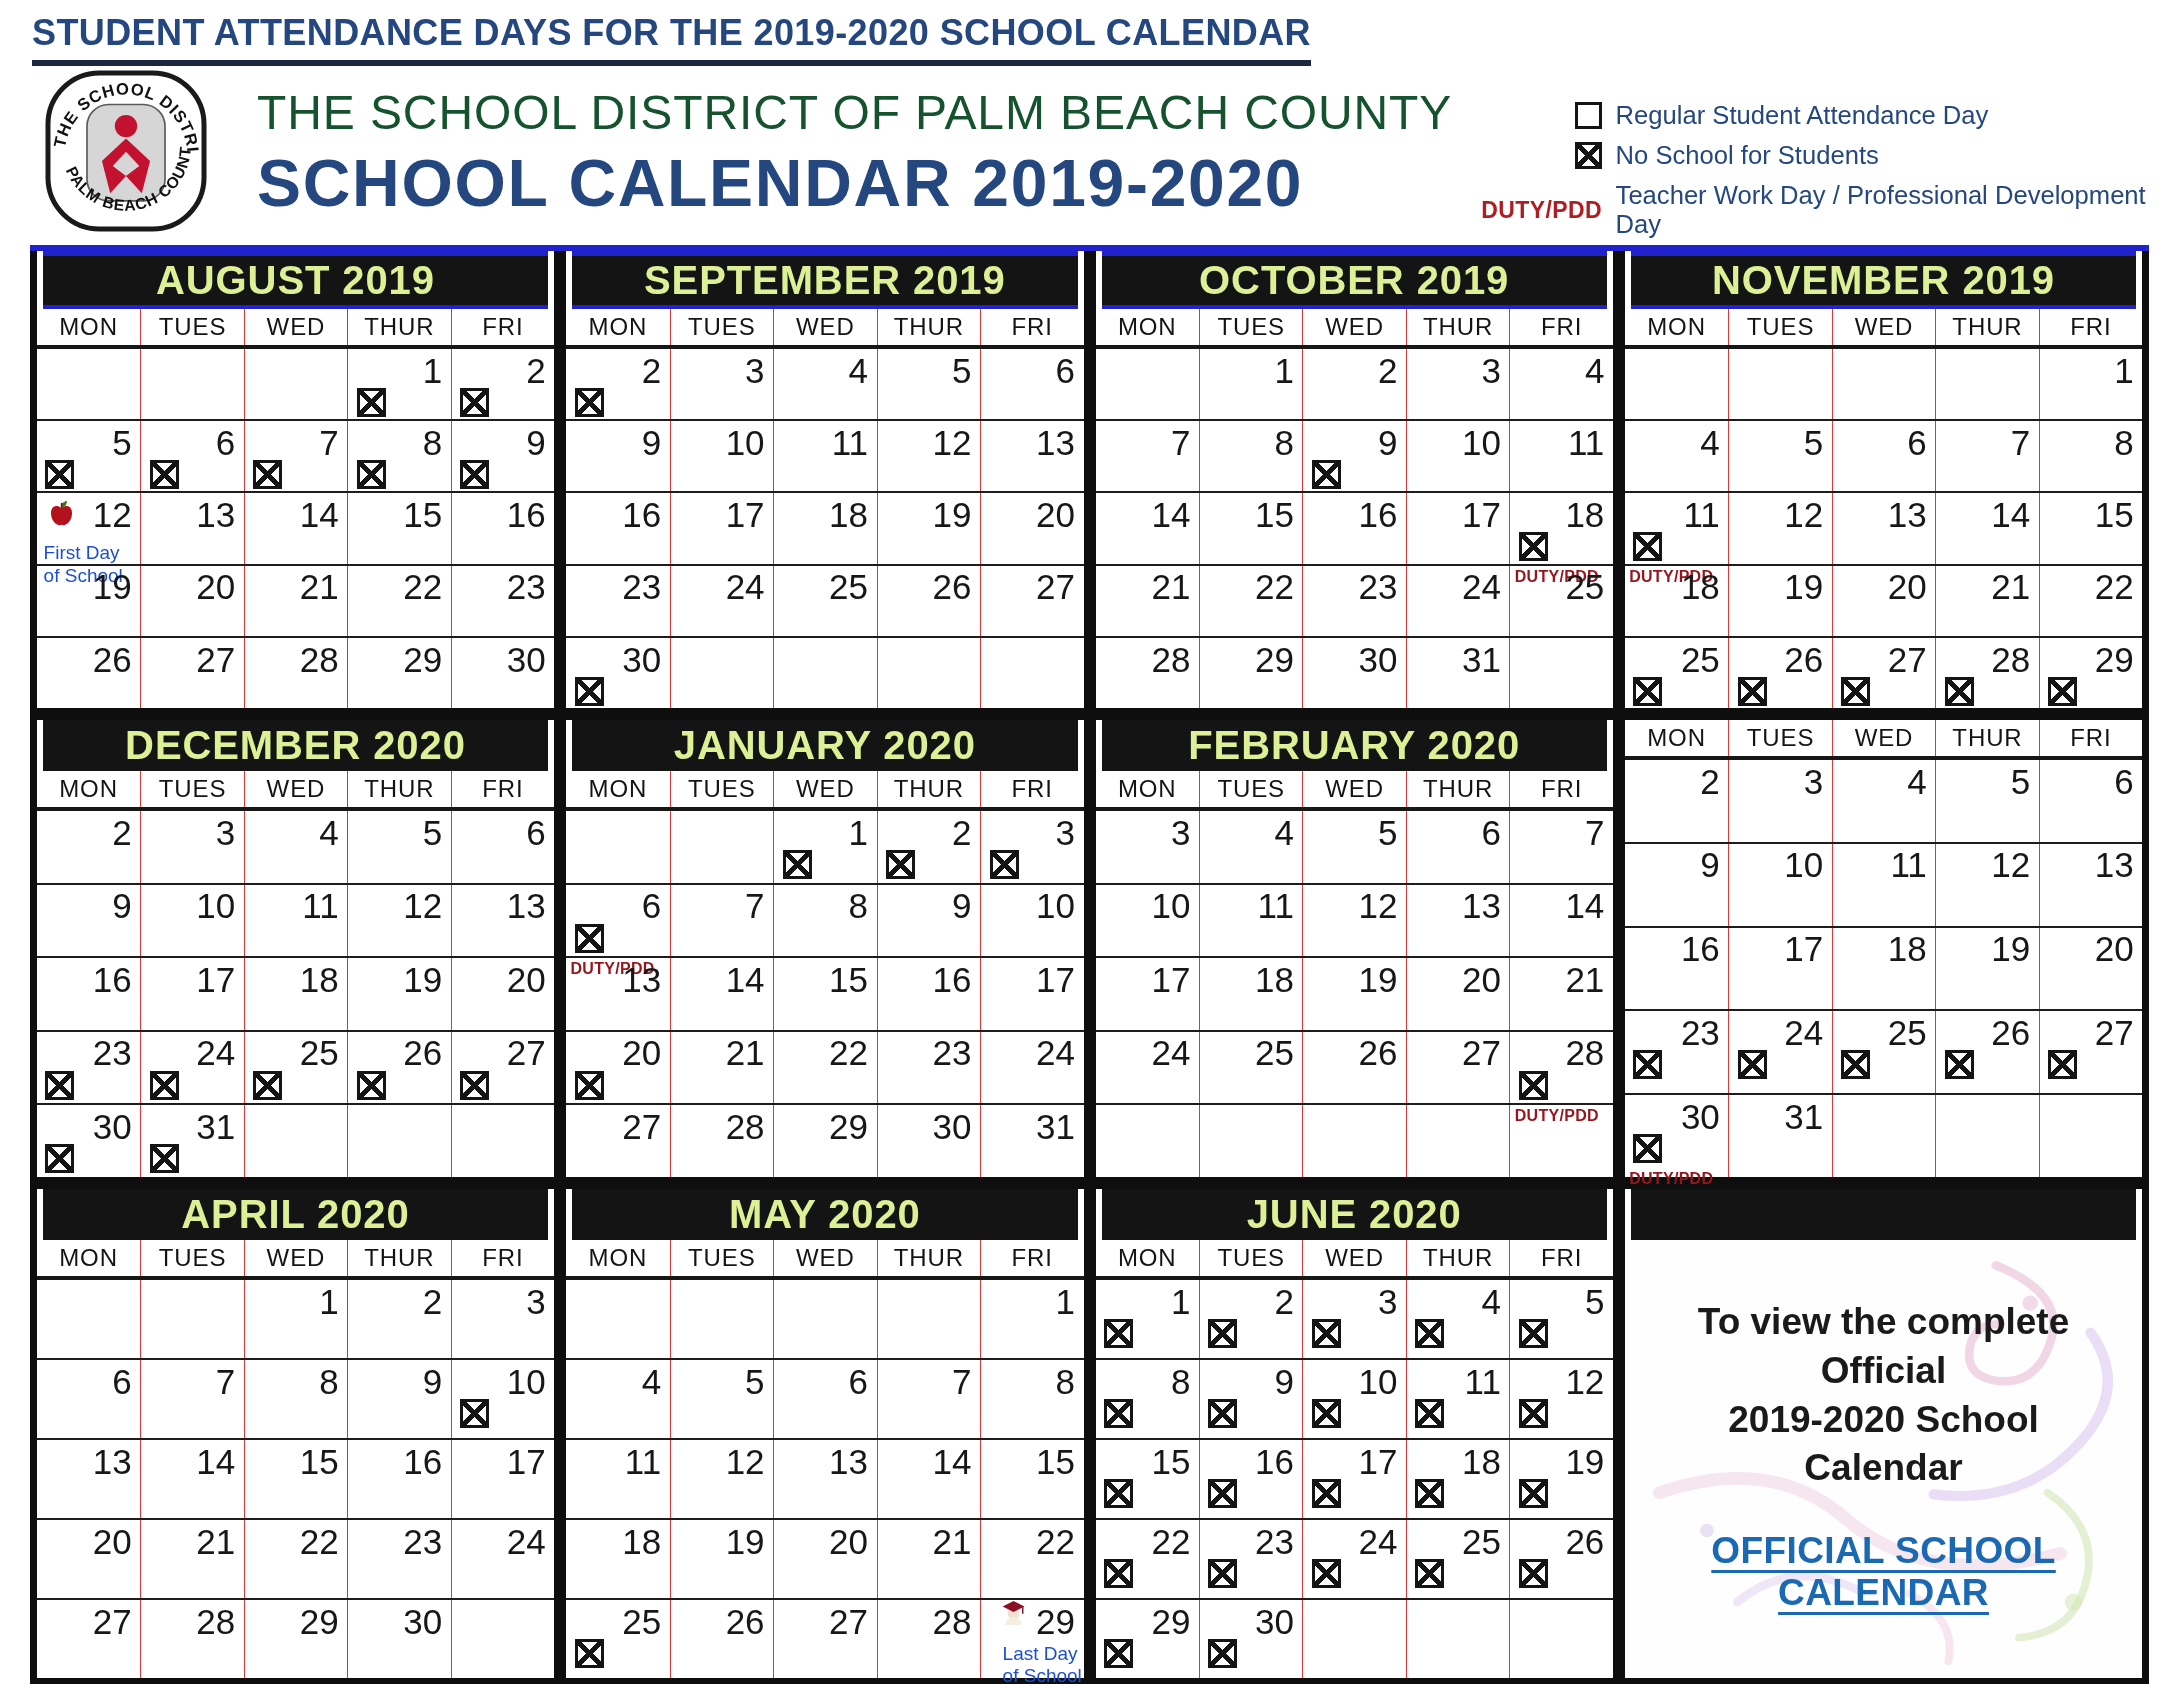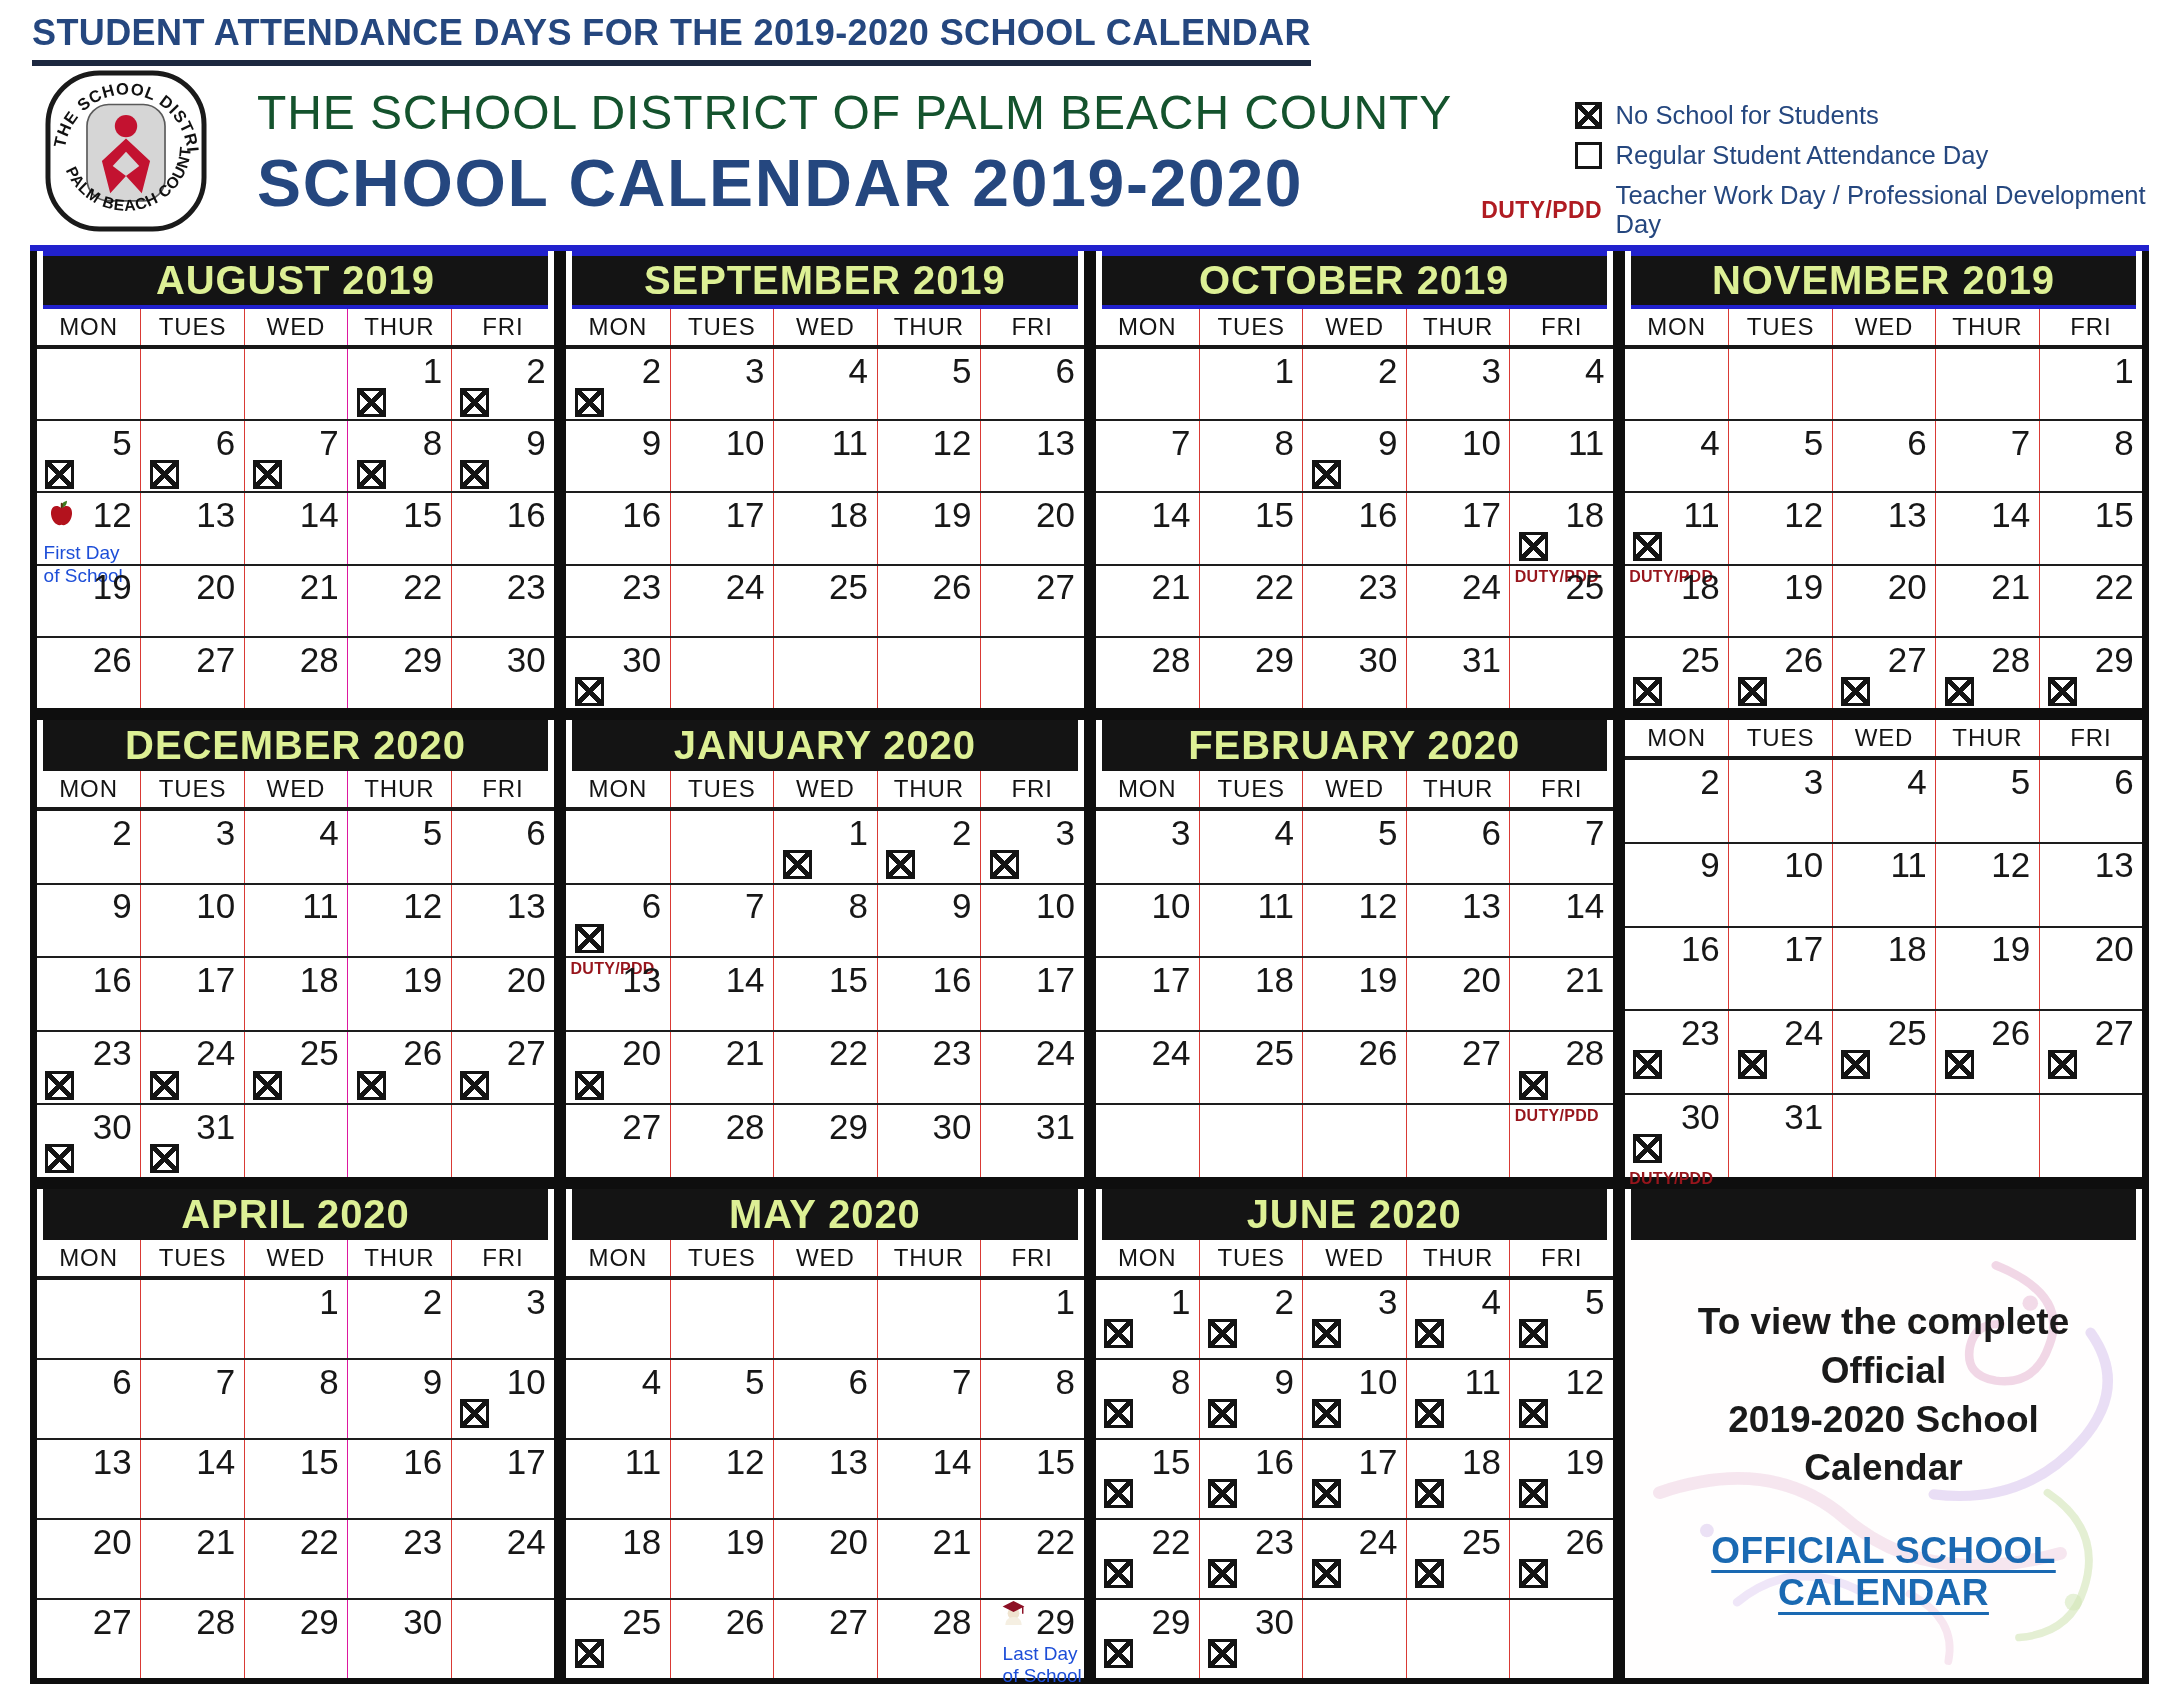--- a/index.html
+++ b/index.html
@@ -95,15 +95,15 @@
 <div class="legend">
   <div class="legend-row">
     <span class="legend-key">
+        <span class="lbox"></span>
+      </span>
+    <span class="legend-label">Regular Student Attendance Day</span>
+  </div>
+  <div class="legend-row">
+    <span class="legend-key">
         <span class="lbox x"></span>
       </span>
     <span class="legend-label">No School for Students</span>
-  </div>
-  <div class="legend-row">
-    <span class="legend-key">
-        <span class="lbox"></span>
-      </span>
-    <span class="legend-label">Regular Student Attendance Day</span>
   </div>
   <div class="legend-row">
     <span class="legend-key">

